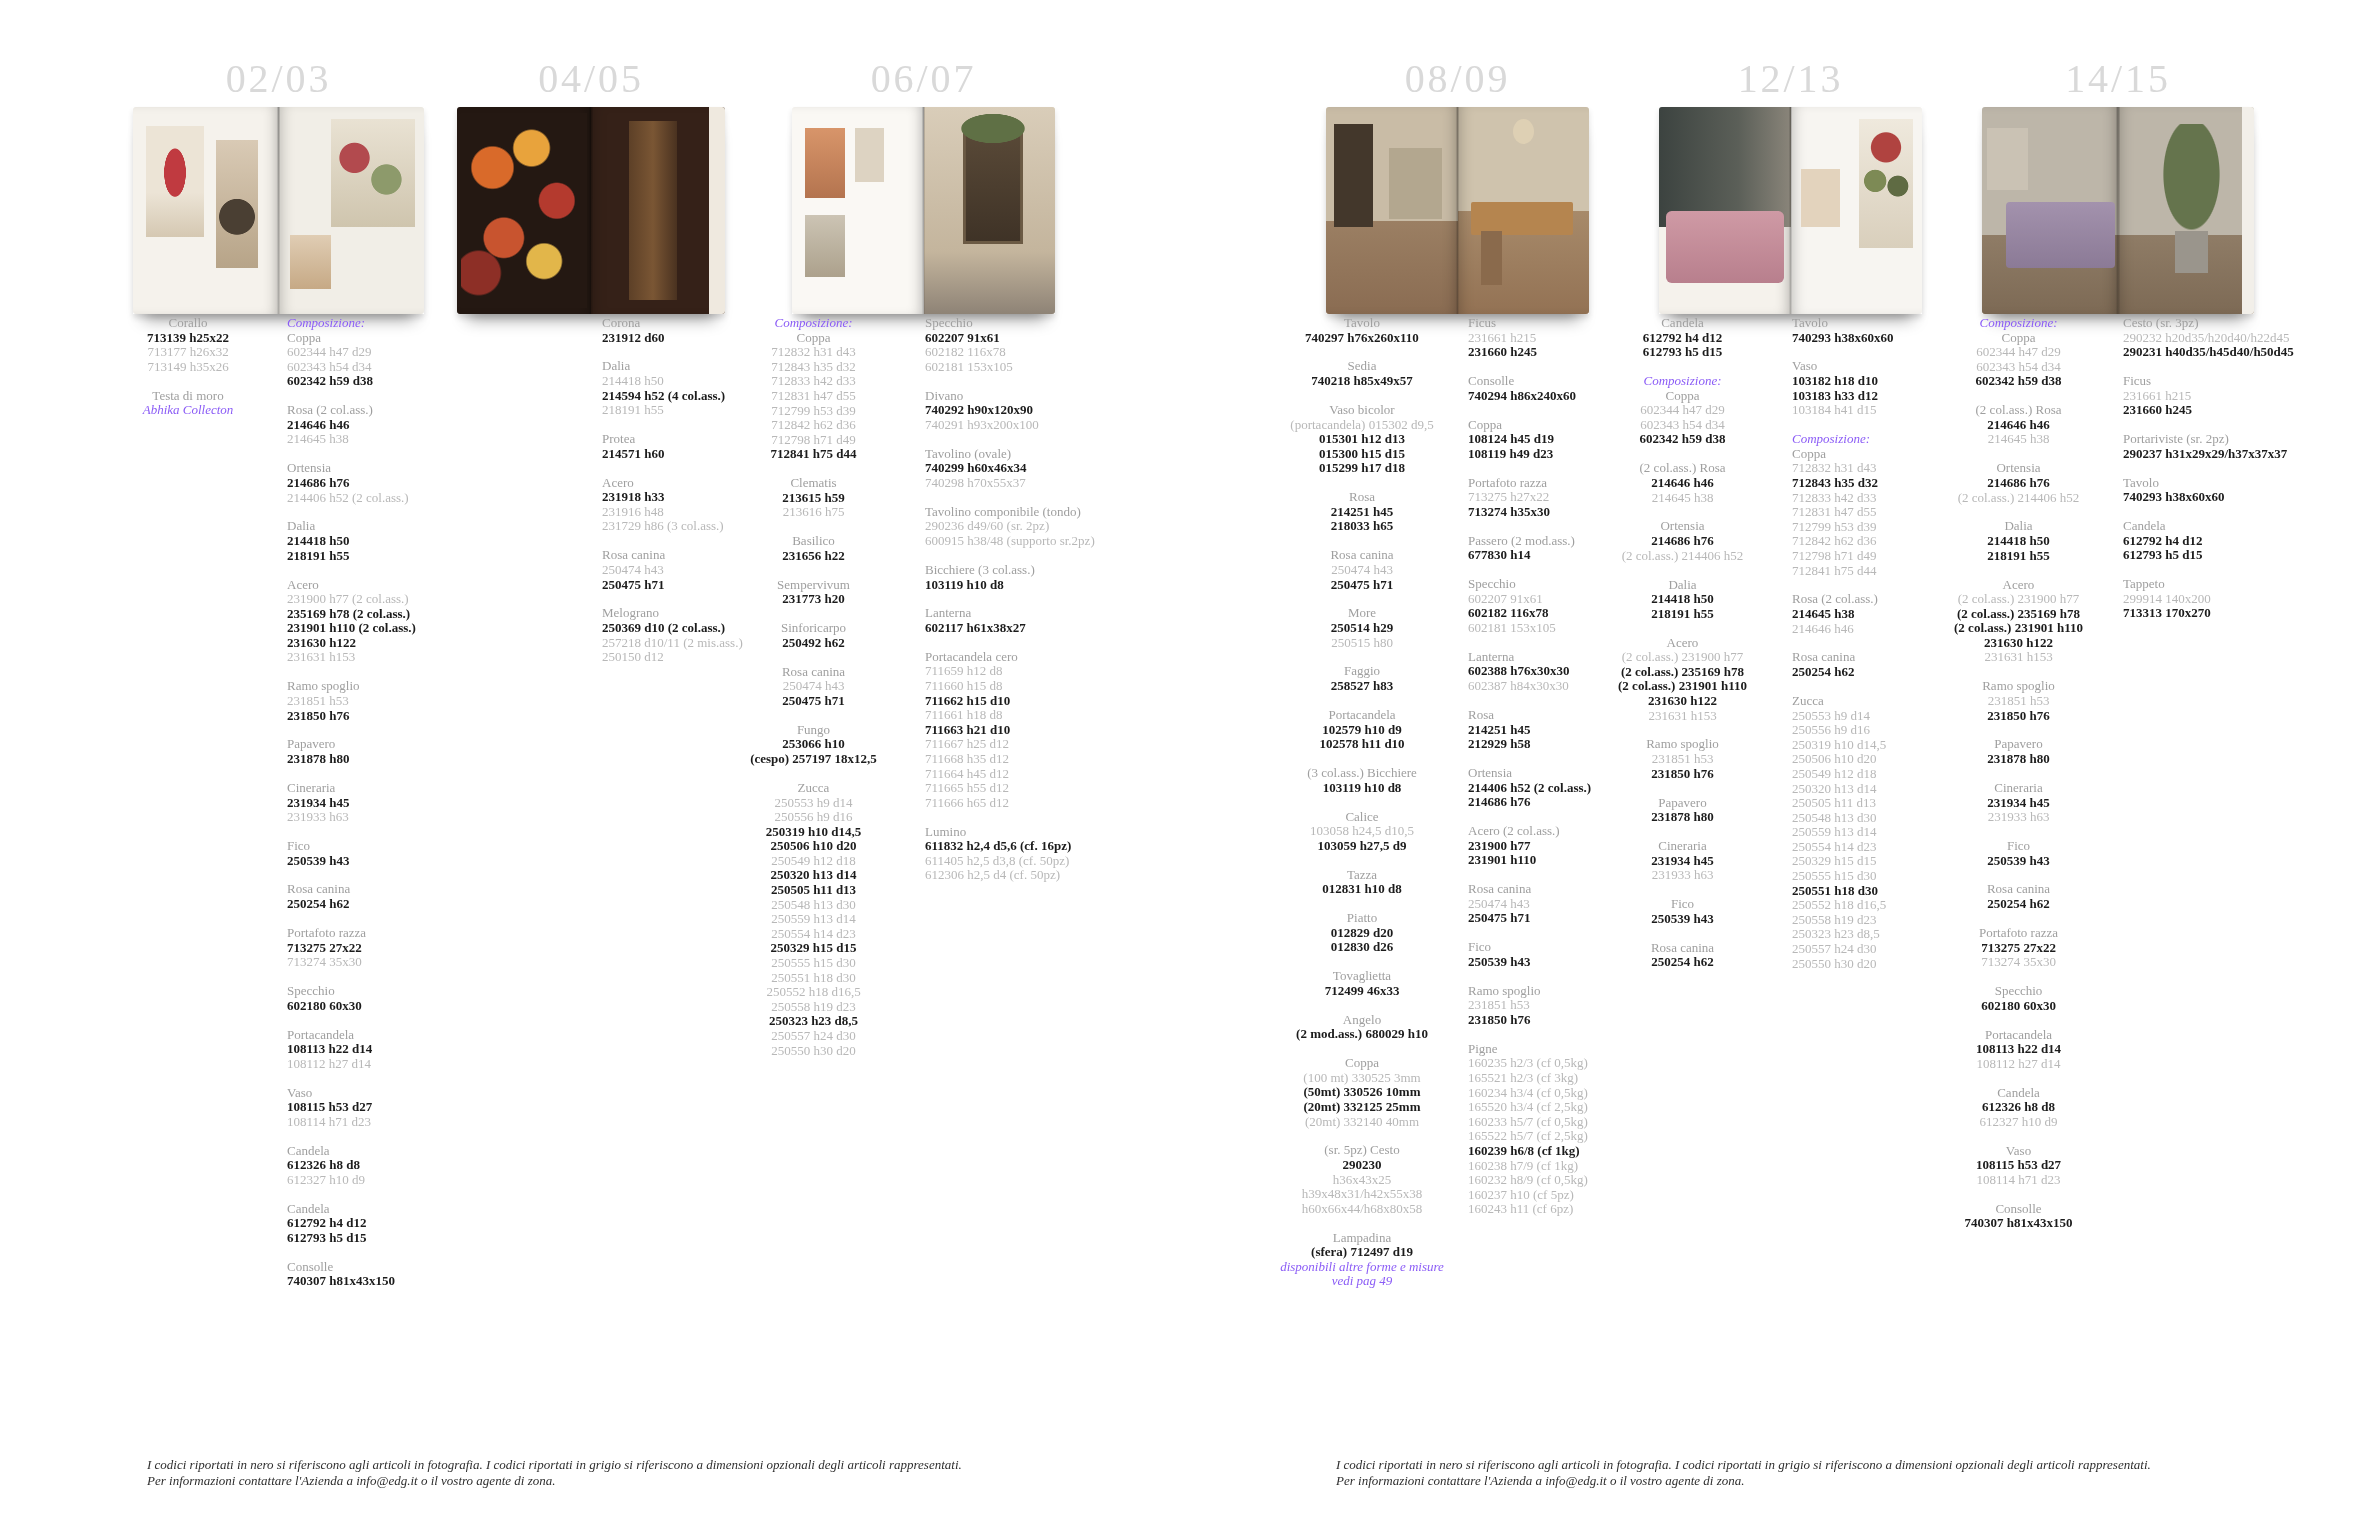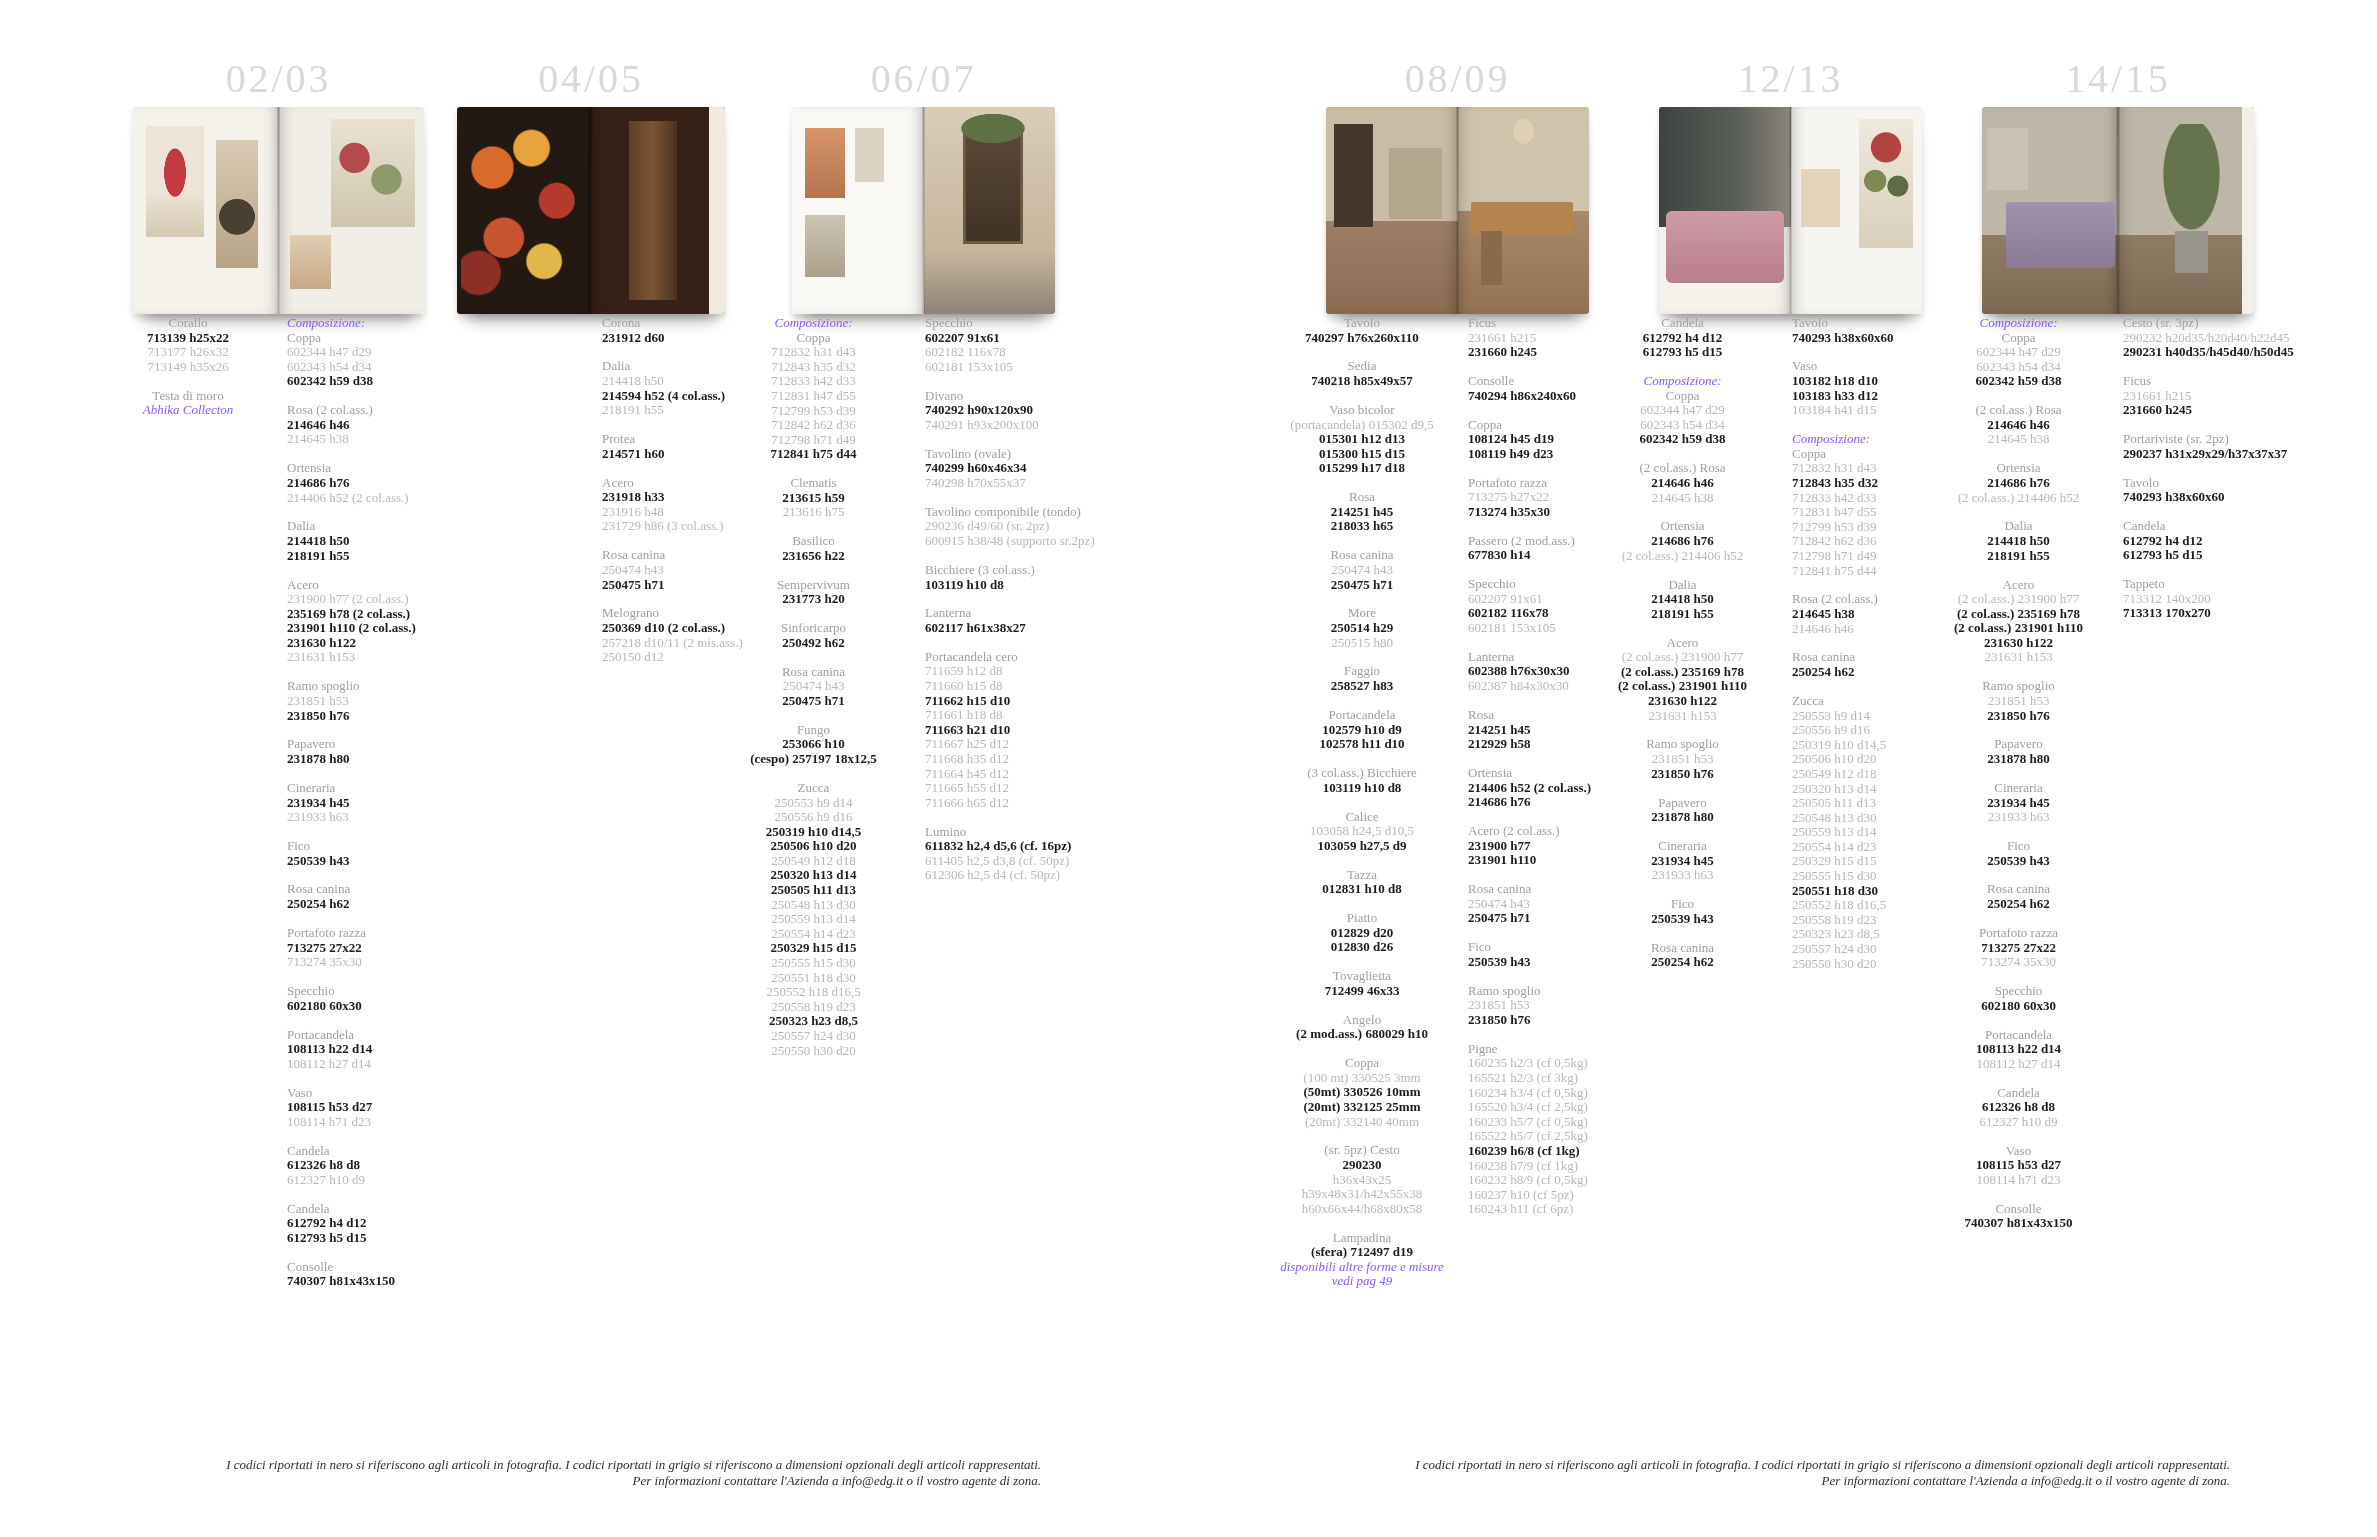--- a/index.html
+++ b/index.html
@@ -836,7 +836,7 @@
           </div>
           <div class="group">
             <div class="line t-label">Tappeto</div>
-            <div class="line t-dim">713312 140x200</div>
+            <div class="line t-dim">299914 140x200</div>
             <div class="line t-code">713313 170x270</div>
           </div>
         </div>

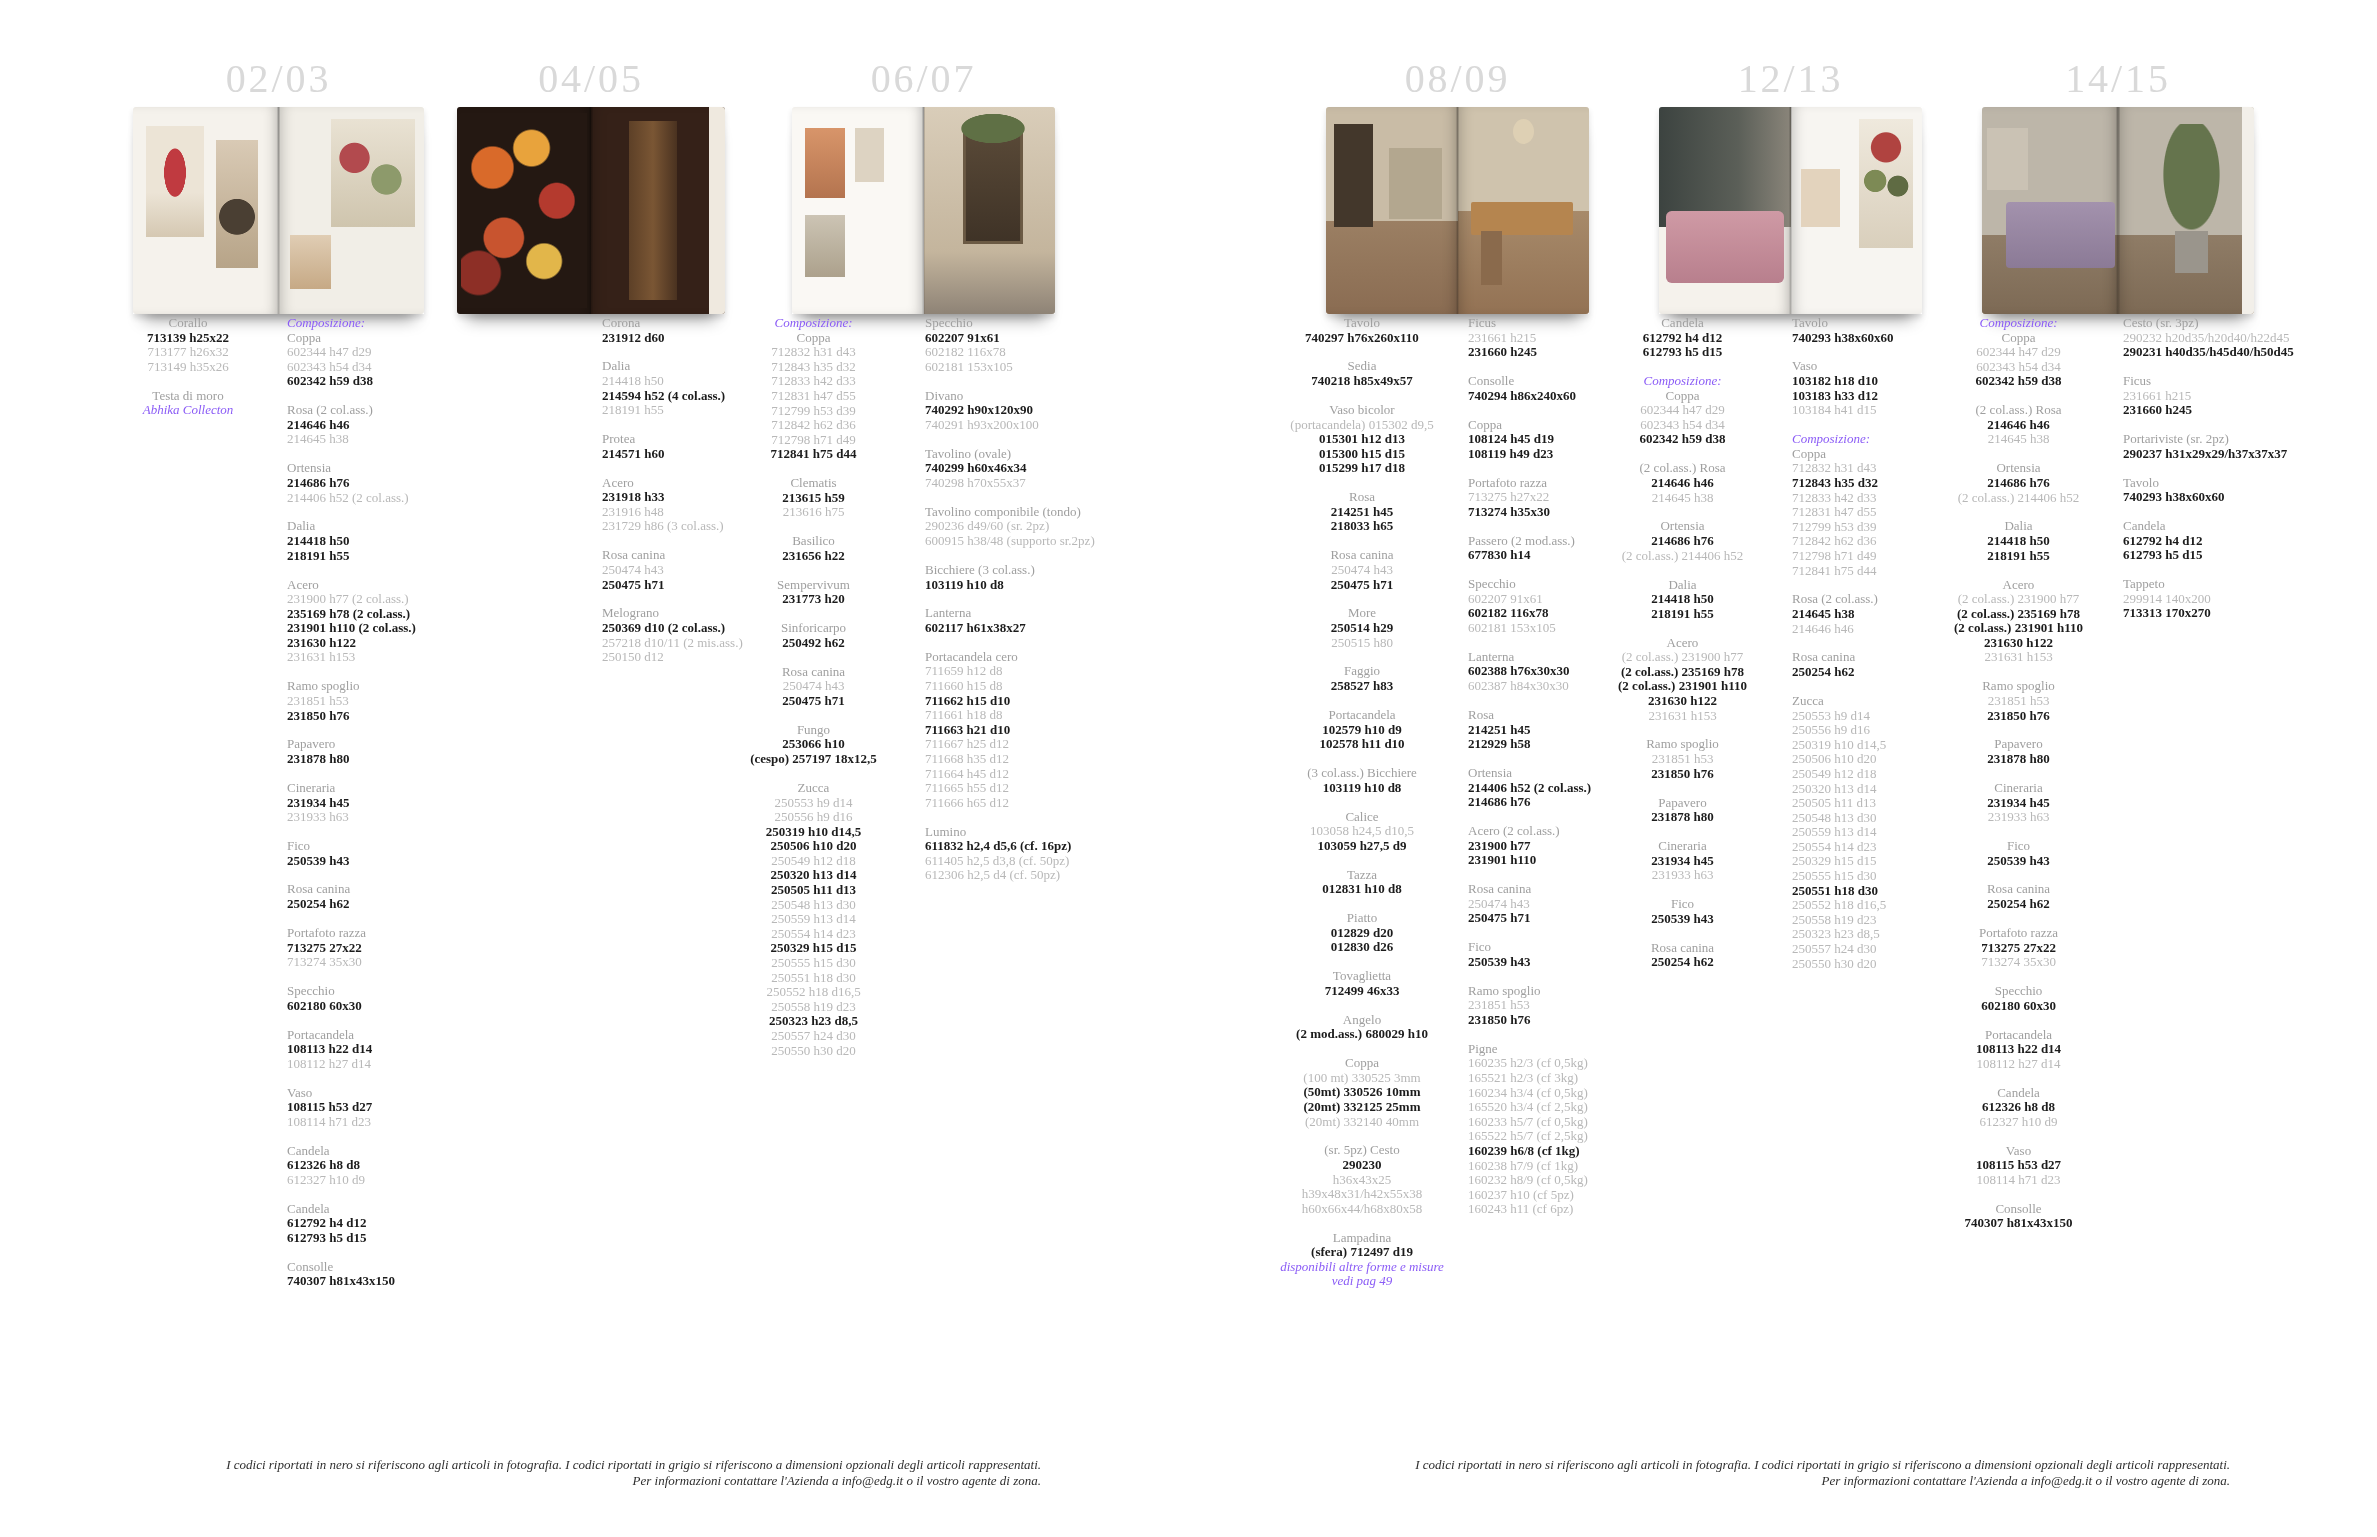--- a/index.html
+++ b/index.html
@@ -106,7 +106,7 @@
   #s6 .hdr{left:1982px;width:272px} #s6 .thumb{left:1982px;width:272px}
   #s6 .col0{left:1930px;width:177px} #s6 .col1{left:2123px;width:217px}
   
-  .footer{position:absolute;top:1457px;text-align:right;font-style:italic;
+  .footer{position:absolute;top:1457px;text-align:left;font-style:italic;
           font-size:13px;line-height:16px;color:#2e2e2e;}
   .footer-left{left:147px;width:894px;}
   .footer-right{left:1336px;width:894px;}

